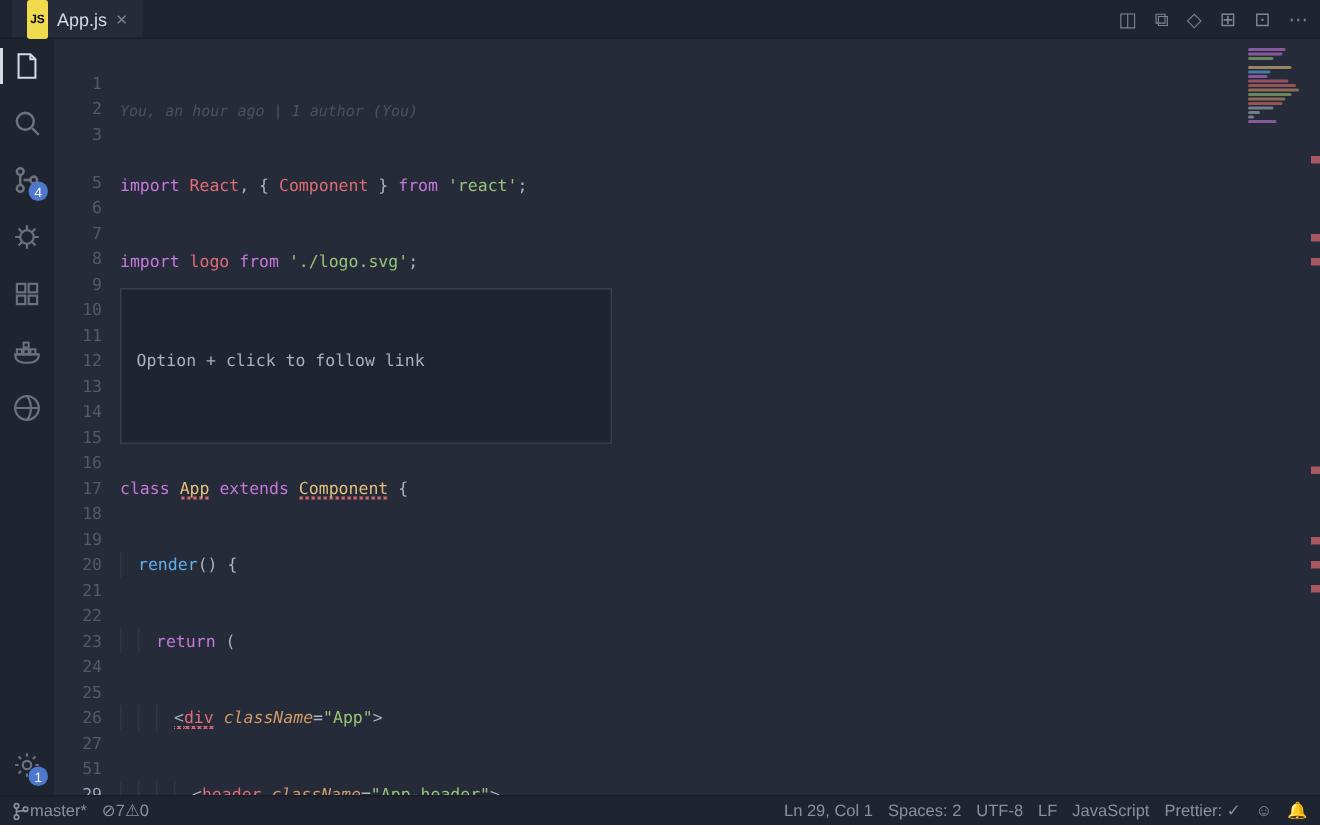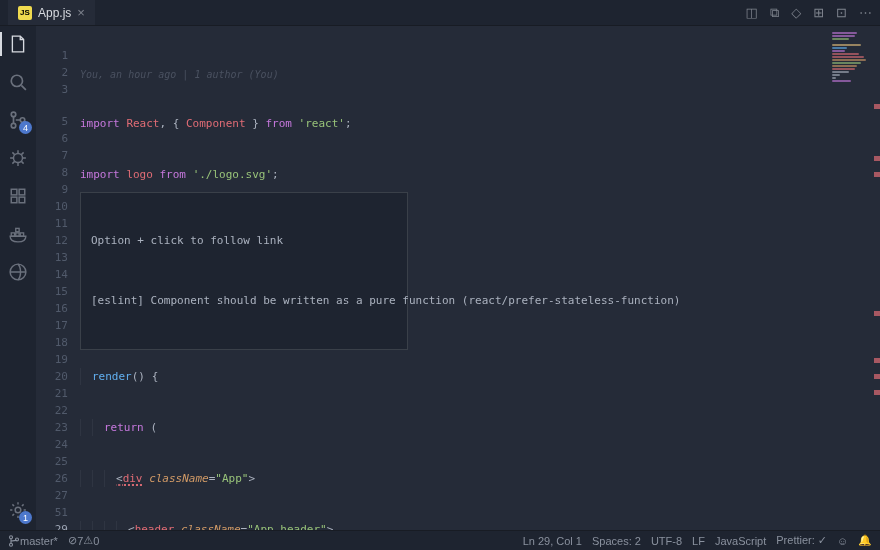--- a/index.html
+++ b/index.html
@@ -7,7 +7,7 @@
 .titlebar { height:26px; background:#1e2430; display:flex; align-items:center; padding:0 8px; justify-content:space-between; border-bottom:1px solid #181c24;}
 .tabs { display:flex; align-items:center; height:100%; }
 .tab { display:flex; align-items:center; gap:6px; padding:0 10px; height:100%; background:#252b38; color:#d7dae0; font-size:12px;}
-.tab .js-icon { width:14px; height:14px; background:#f0db4f; color:#000; display:flex; align-items:center; justify-content:center; font-size:8px; font-weight:bold; border-radius:2px;}
+.tab .js-icon { width:14px; height:26px; background:#f0db4f; color:#000; display:flex; align-items:center; justify-content:center; font-size:8px; font-weight:bold; border-radius:2px;}
 .tab-close { color:#7f848e; font-size:13px; cursor:pointer;}
 .title-actions { display:flex; gap:12px; align-items:center; color:#7f848e; font-size:13px;}
 .title-actions span { cursor:pointer; }

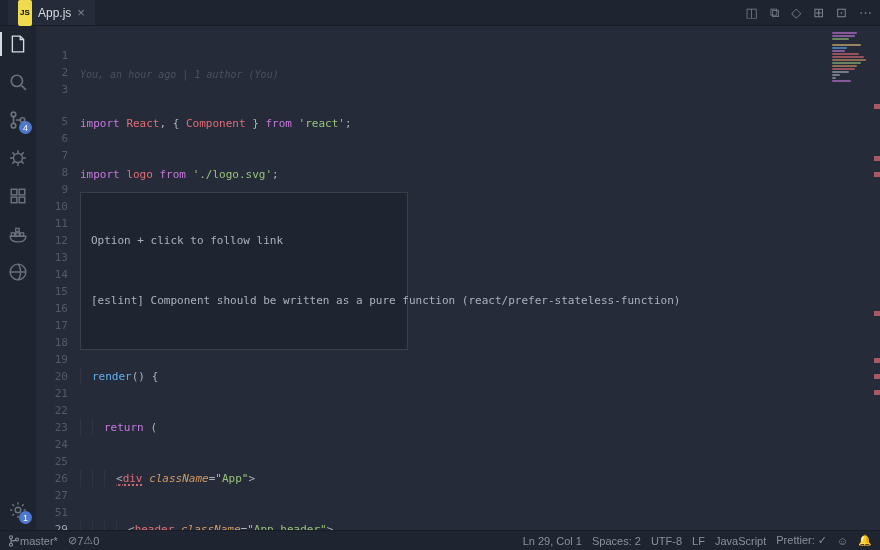--- a/index.html
+++ b/index.html
@@ -194,7 +194,6 @@
       
       <div class="hover-box">
         <div class="hint">Option + click to follow link</div>
-        <div class="msg">[eslint] Component should be written as a pure function (react/prefer-stateless-function)</div>
       </div>
     </div>
 

